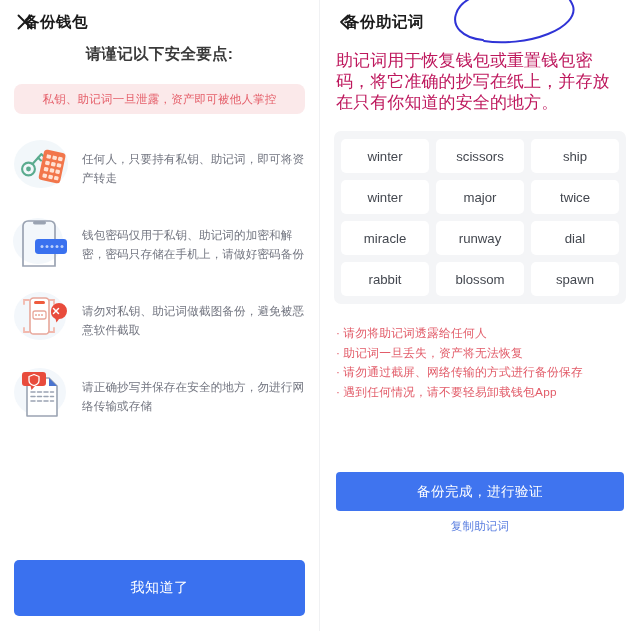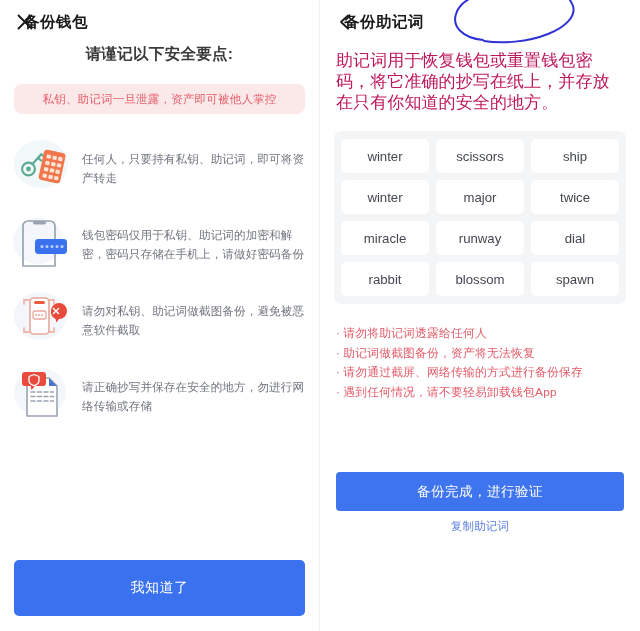--- a/index.html
+++ b/index.html
@@ -378,7 +378,7 @@
       </div>
       <div class="note-item">
         <span class="note-dot">·</span>
-        <span>助记词做截图备份，资产将无法恢复</span>
+        <span>助记词一旦丢失，资产将无法恢复</span>
       </div>
       <div class="note-item">
         <span class="note-dot">·</span>

